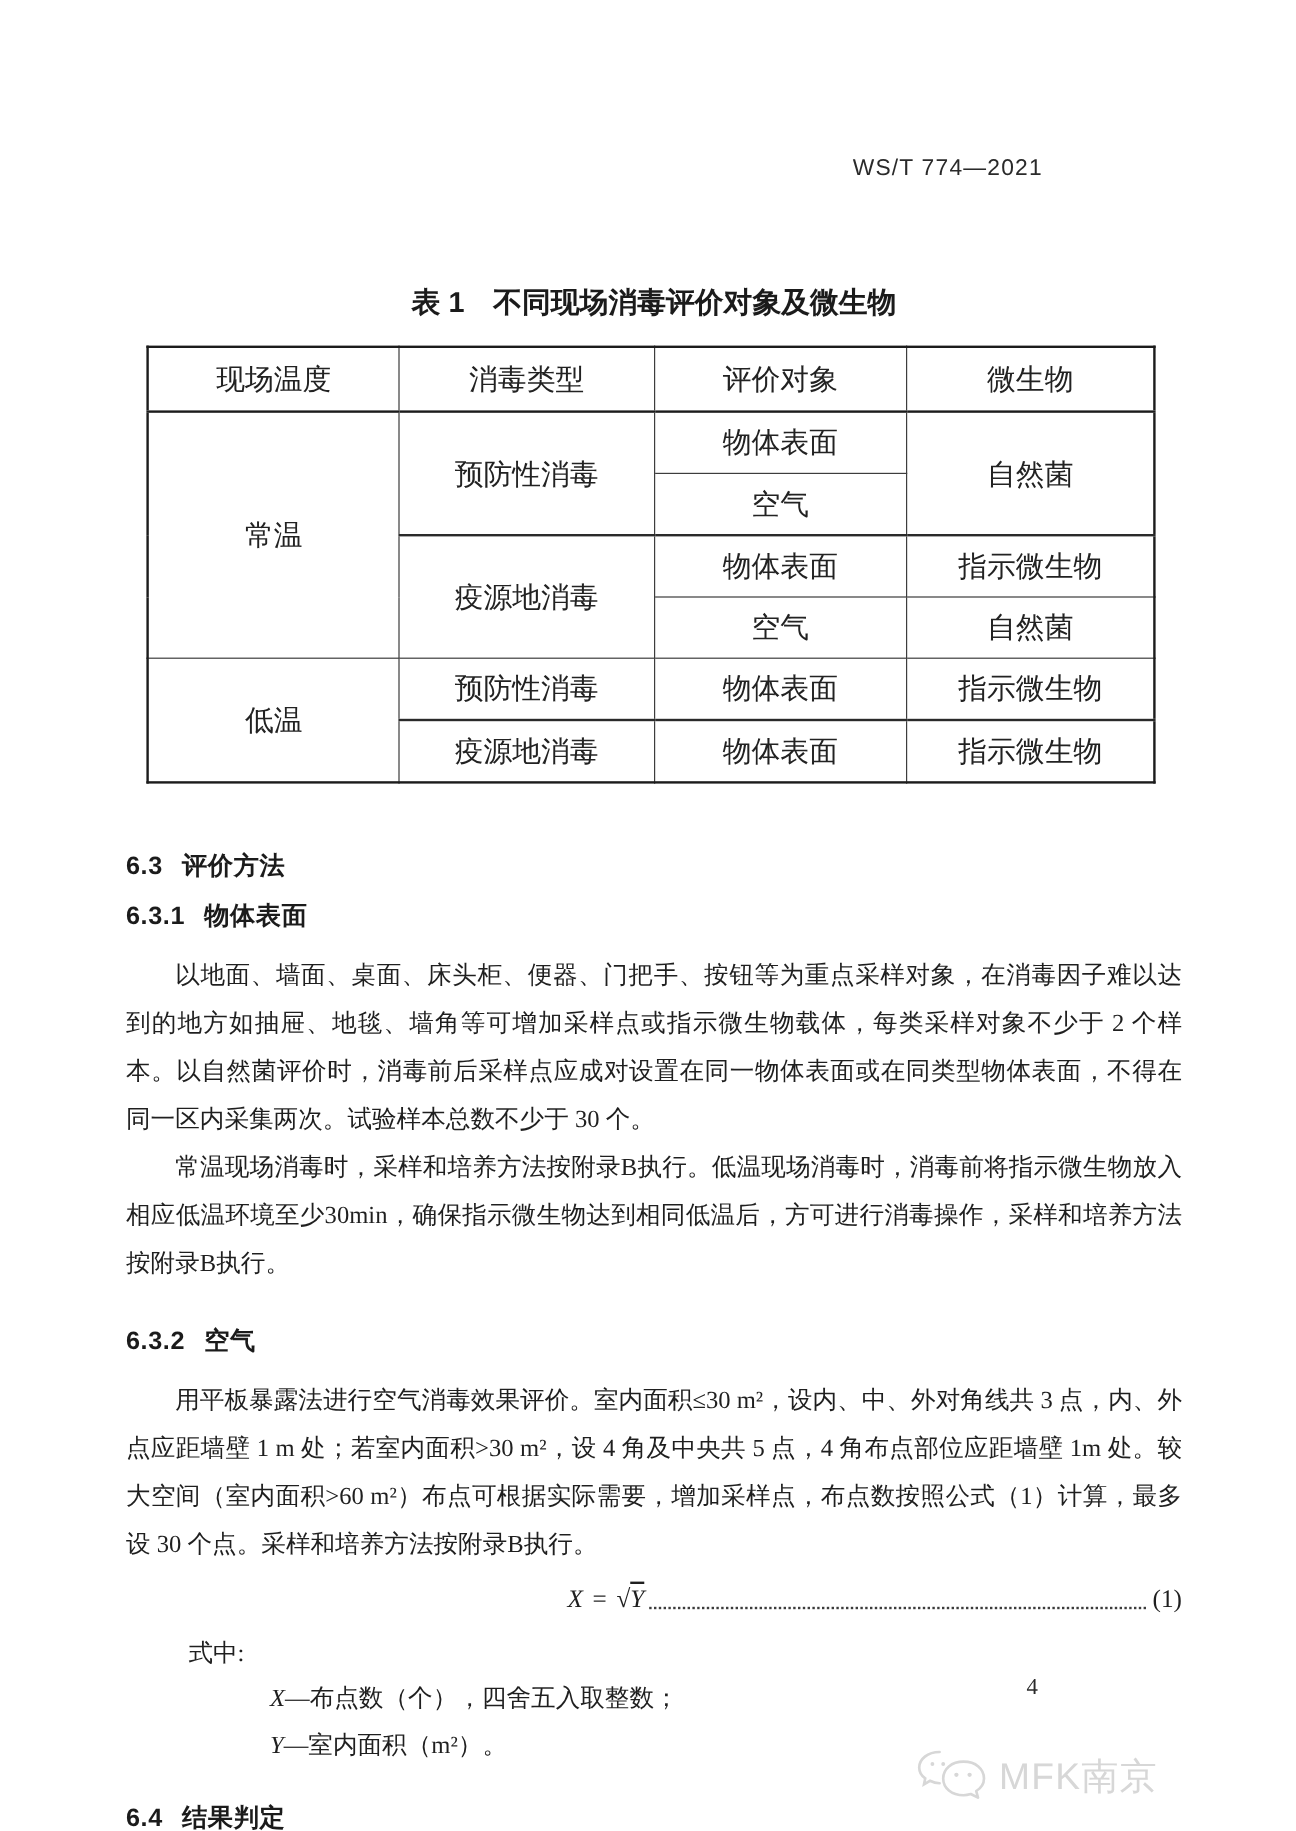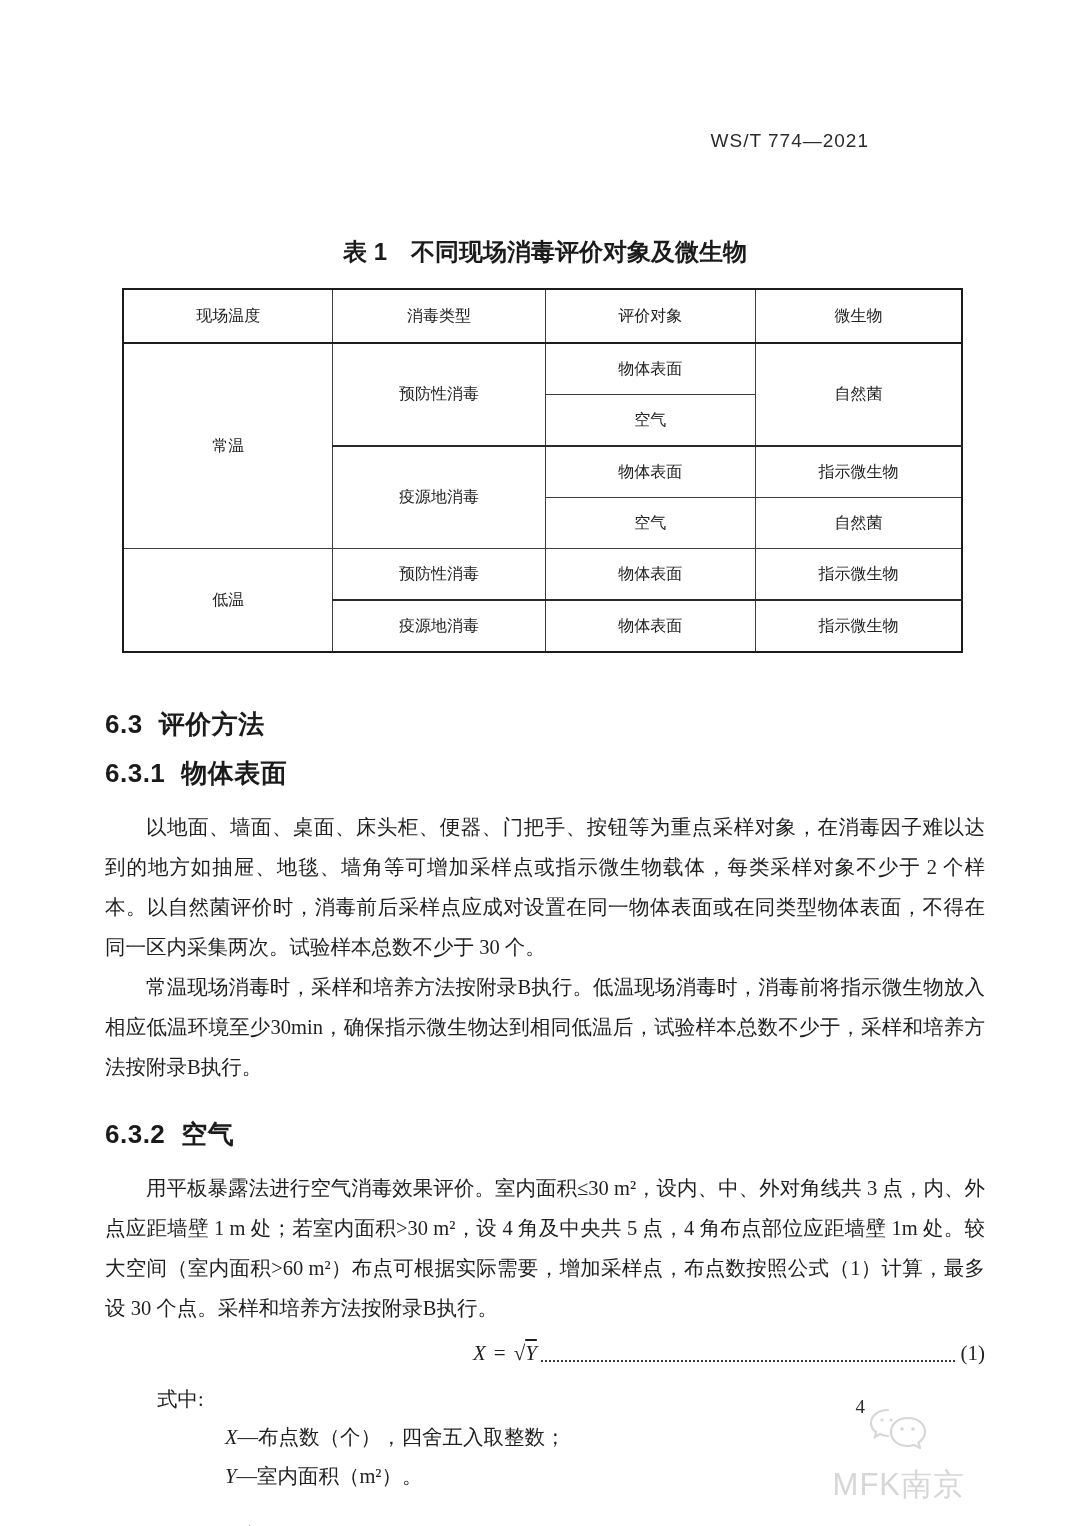--- a/index.html
+++ b/index.html
@@ -41,7 +41,7 @@
     width: 841px;
     border-collapse: collapse;
     table-layout: fixed;
-    font-size: 16px;
+    font-size: 24px;
     color: #222;
   }
   table.std-table th, table.std-table td {

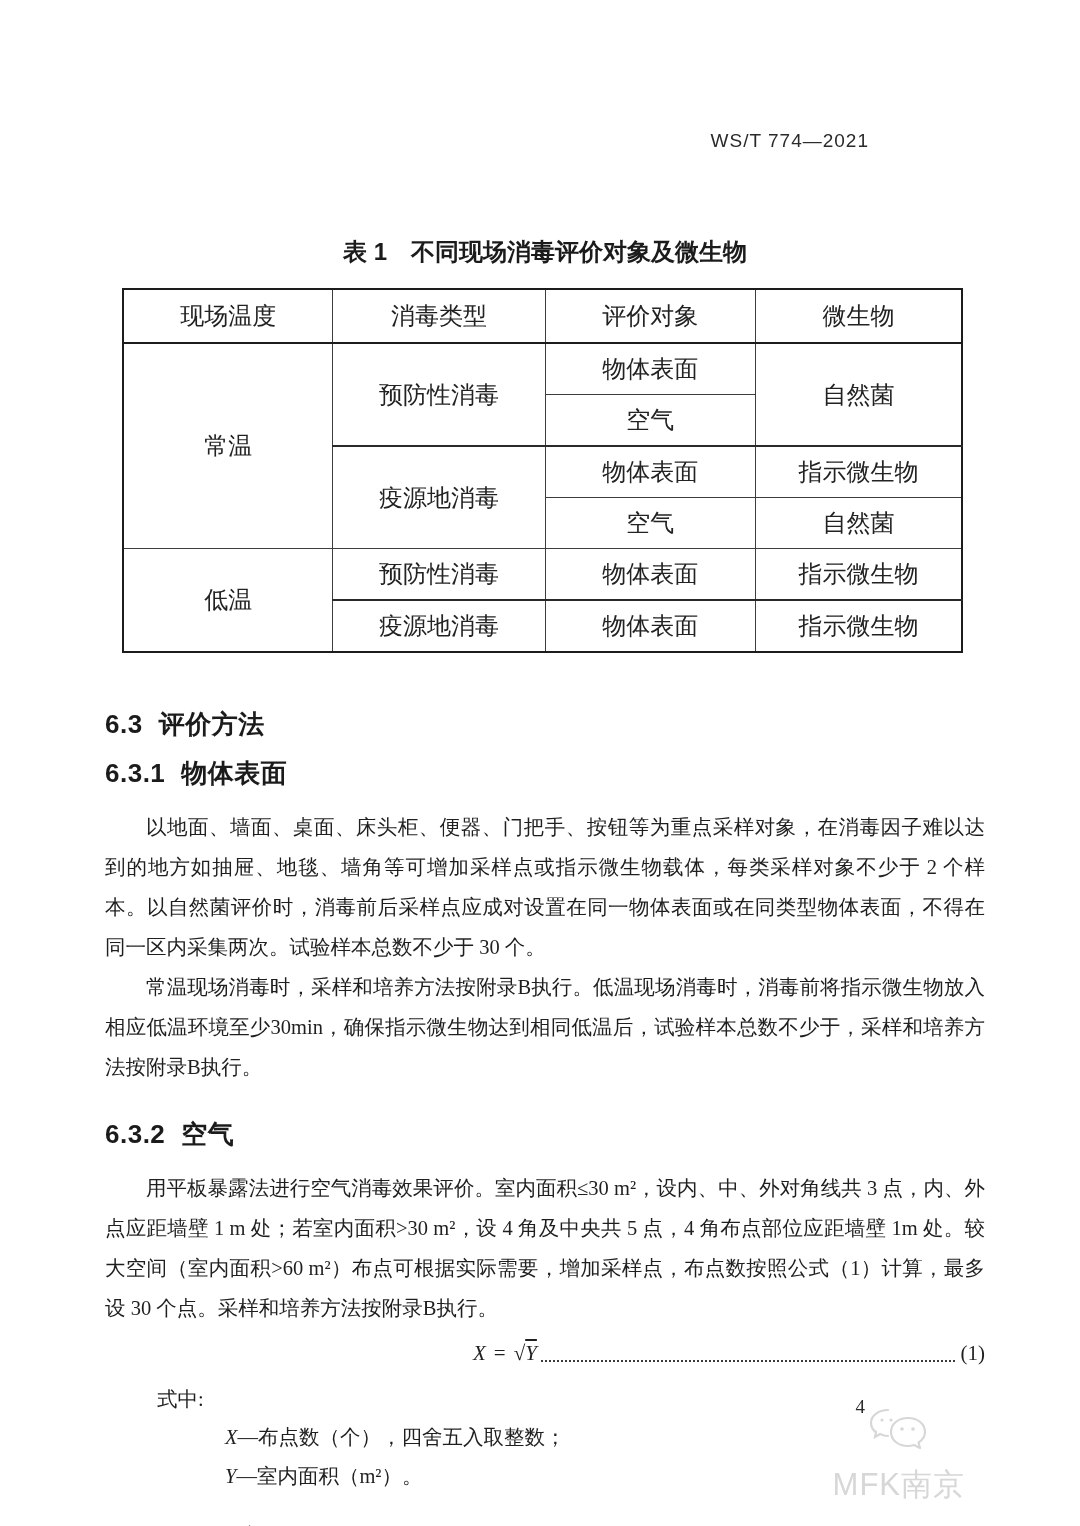--- a/index.html
+++ b/index.html
@@ -60,7 +60,7 @@
     margin: 0;
     font-family: "Liberation Sans", "DejaVu Sans", sans-serif;
     font-weight: bold;
-    font-size: 26px;
+    font-size: 21px;
     color: #1b1b1b;
     letter-spacing: 0.5px;
   }

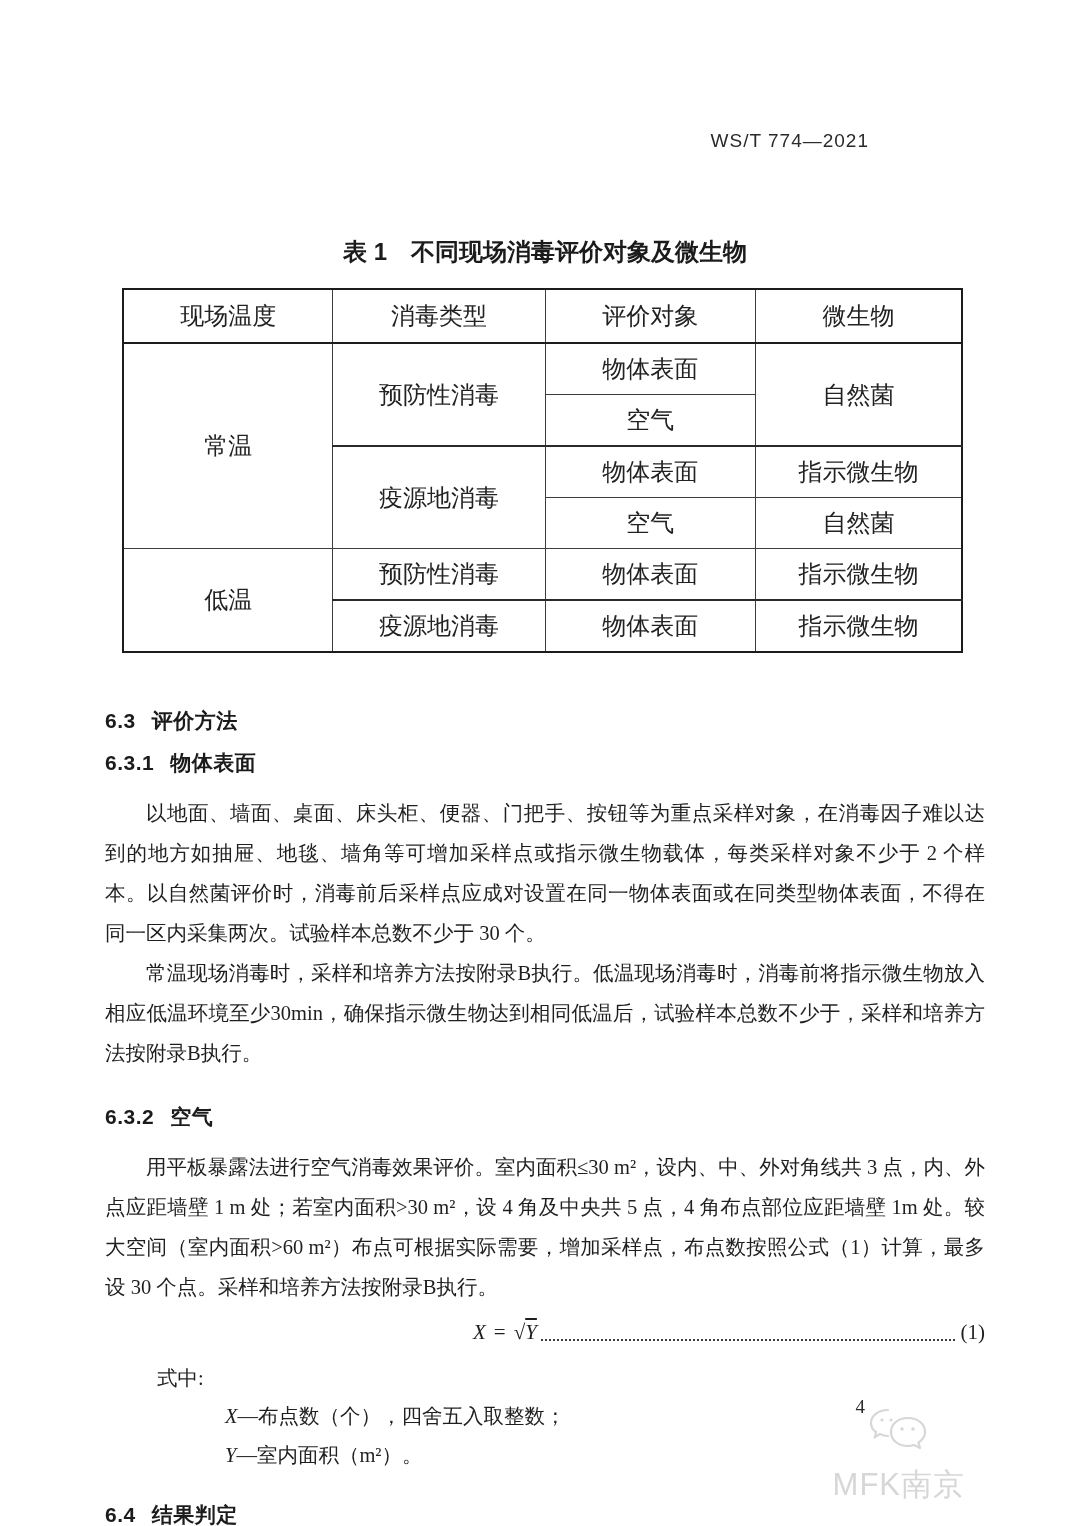--- a/index.html
+++ b/index.html
@@ -200,7 +200,7 @@
     </h2>
 
     <p class="body-para">以地面、墙面、桌面、床头柜、便器、门把手、按钮等为重点采样对象，在消毒因子难以达到的地方如抽屉、地毯、墙角等可增加采样点或指示微生物载体，每类采样对象不少于 2 个样本。以自然菌评价时，消毒前后采样点应成对设置在同一物体表面或在同类型物体表面，不得在同一区内采集两次。试验样本总数不少于 30 个。</p>
-    <p class="body-para follow">常温现场消毒时，采样和培养方法按附录B执行。低温现场消毒时，消毒前将指示微生物放入相应低温环境至少30min，确保指示微生物达到相同低温后，试验样本总数不少于，采样和培养方法按附录B执行。</p>
+    <p class="body-para follow">常温现场消毒时，采样和培养方法按附录B执行。低温现场消毒时，消毒前将指示微生物放入相应低温环境至少30min，确保指示微生物达到相同低温后，方可进行消毒操作，采样和培养方法按附录B执行。</p>
 
     <h2 class="sec-heading h632">
       <span class="h-num">6.3.2</span><span>空气</span>

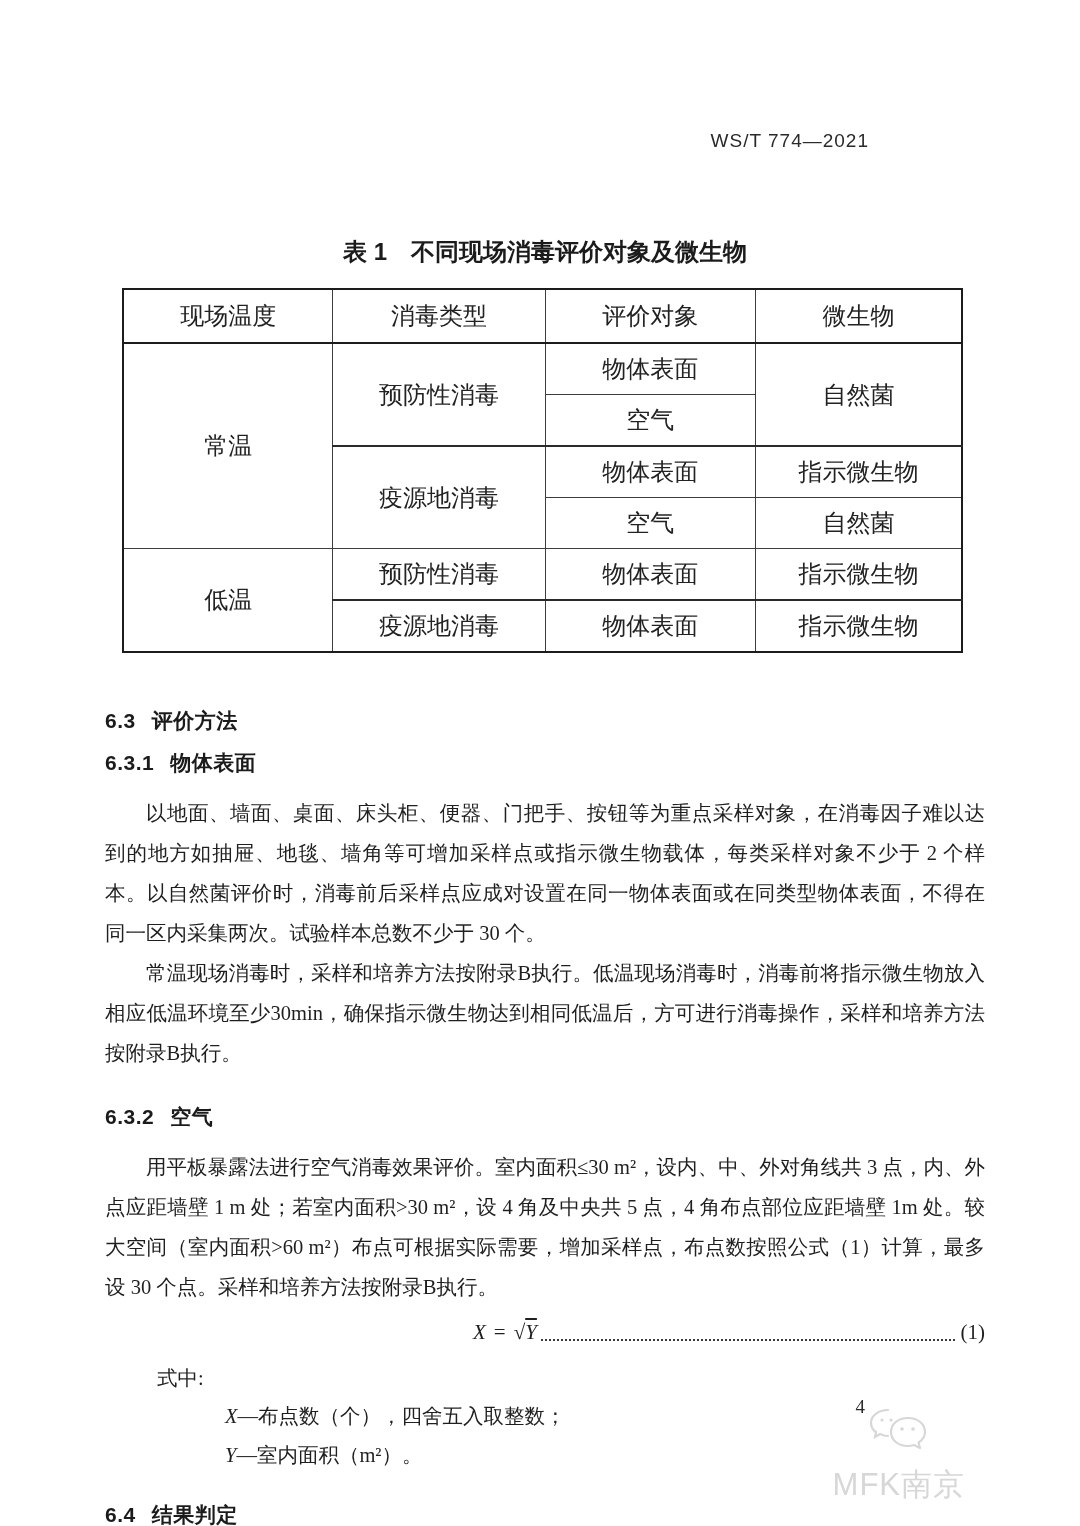--- a/index.html
+++ b/index.html
@@ -128,7 +128,6 @@
     font-size: 31px;
     letter-spacing: 1px;
     user-select: none;
-    flex-direction: column;
   }
   .watermark svg { display: block; }
 </style>

